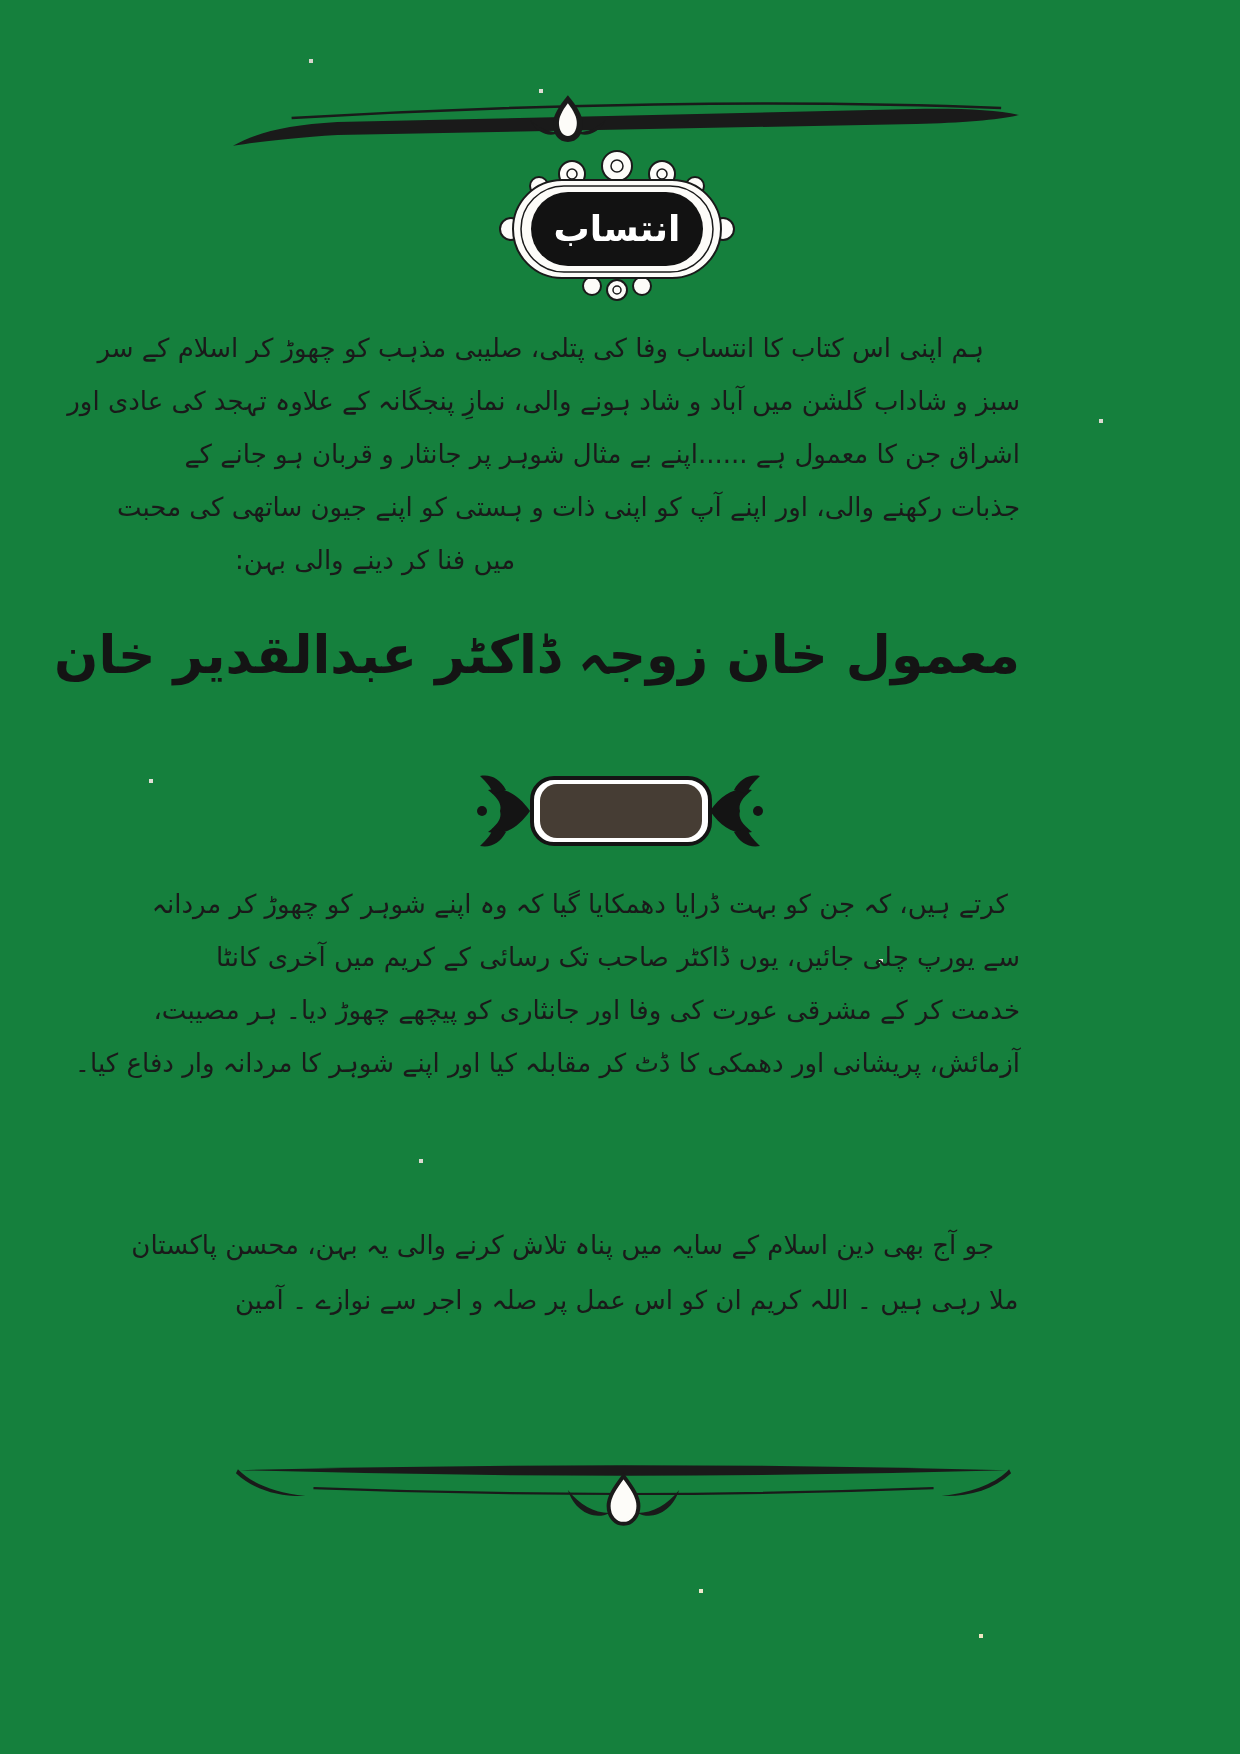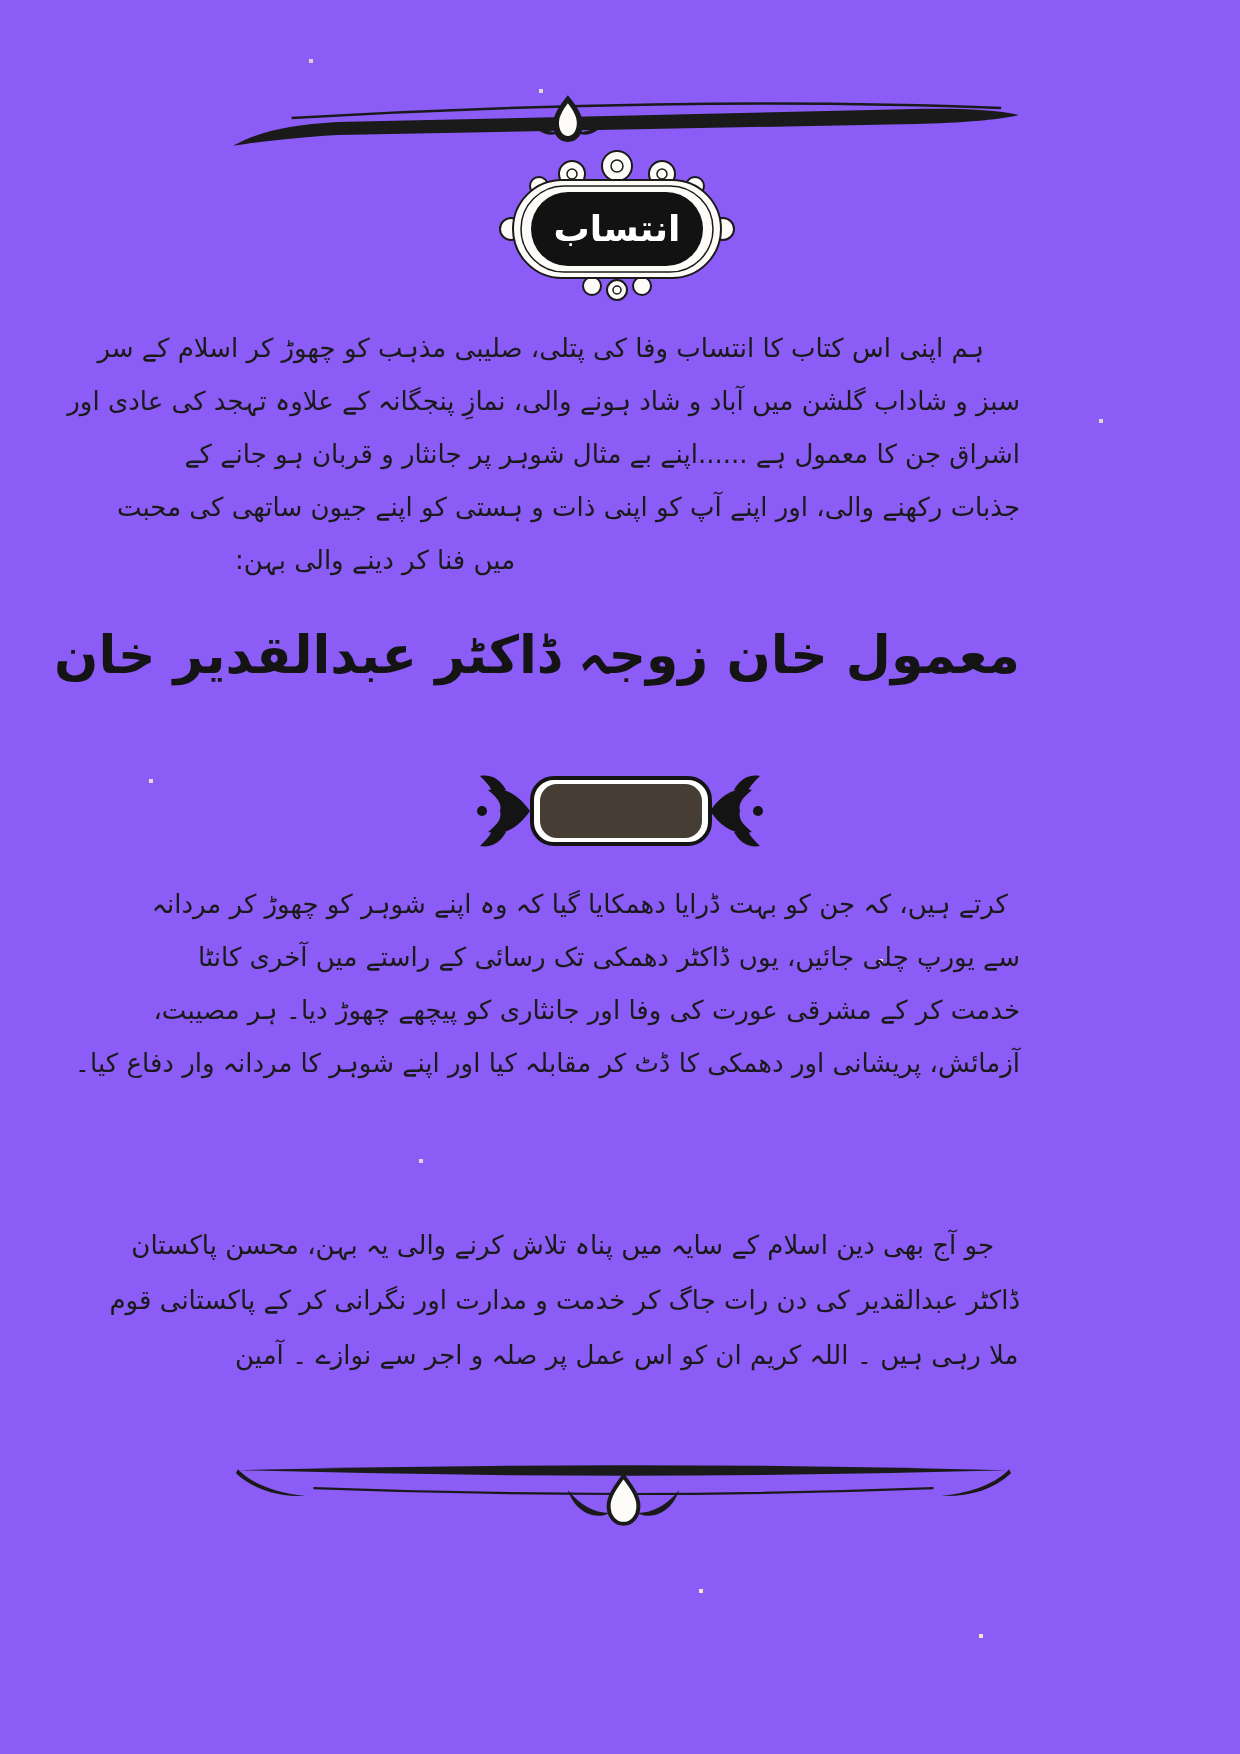--- a/index.html
+++ b/index.html
@@ -7,7 +7,7 @@
     position:relative;
     width:1240px;height:1754px;
     margin:0 auto;
-    background:#8b5cf6;
+    background:#15803d;
     overflow:hidden;
     font-family:"DejaVu Sans",sans-serif;
     color:#1a1a1a;

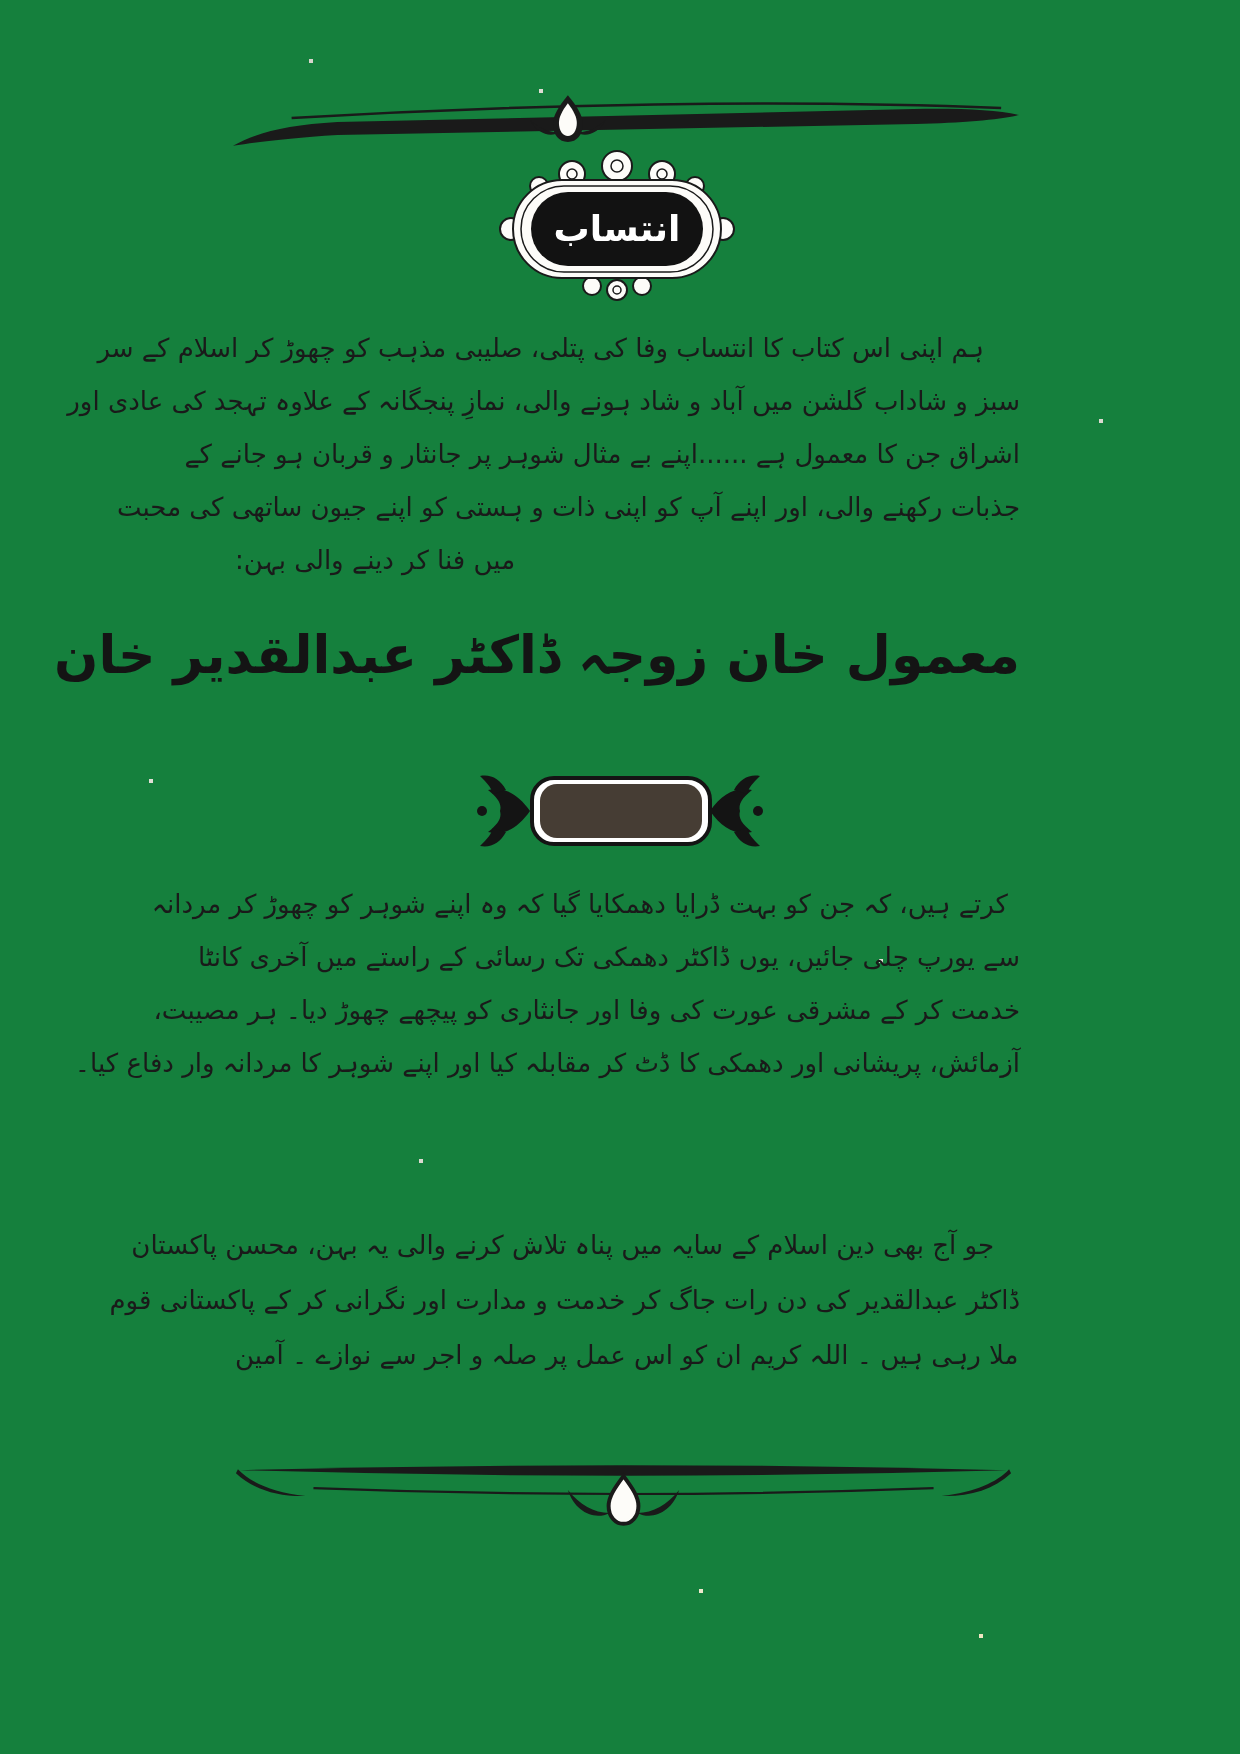--- a/index.html
+++ b/index.html
@@ -123,7 +123,7 @@
 
   <div class="para para2">
     <div class="line ind12">کرتے ہیں، کہ جن کو بہت ڈرایا دھمکایا گیا کہ وہ اپنے شوہر کو چھوڑ کر مردانہ</div>
-    <div class="line">سے یورپ چلی جائیں، یوں ڈاکٹر دھمکی تک رسائی کے راستے میں آخری کانٹا</div>
+    <div class="line">سے یورپ چلی جائیں، یوں ڈاکٹر صاحب تک رسائی کے کریم میں آخری کانٹا</div>
     <div class="line">خدمت کر کے مشرقی عورت کی وفا اور جانثاری کو پیچھے چھوڑ دیا۔ ہر مصیبت،</div>
     <div class="line">آزمائش، پریشانی اور دھمکی کا ڈٹ کر مقابلہ کیا اور اپنے شوہر کا مردانہ وار دفاع کیا۔</div>
   </div>

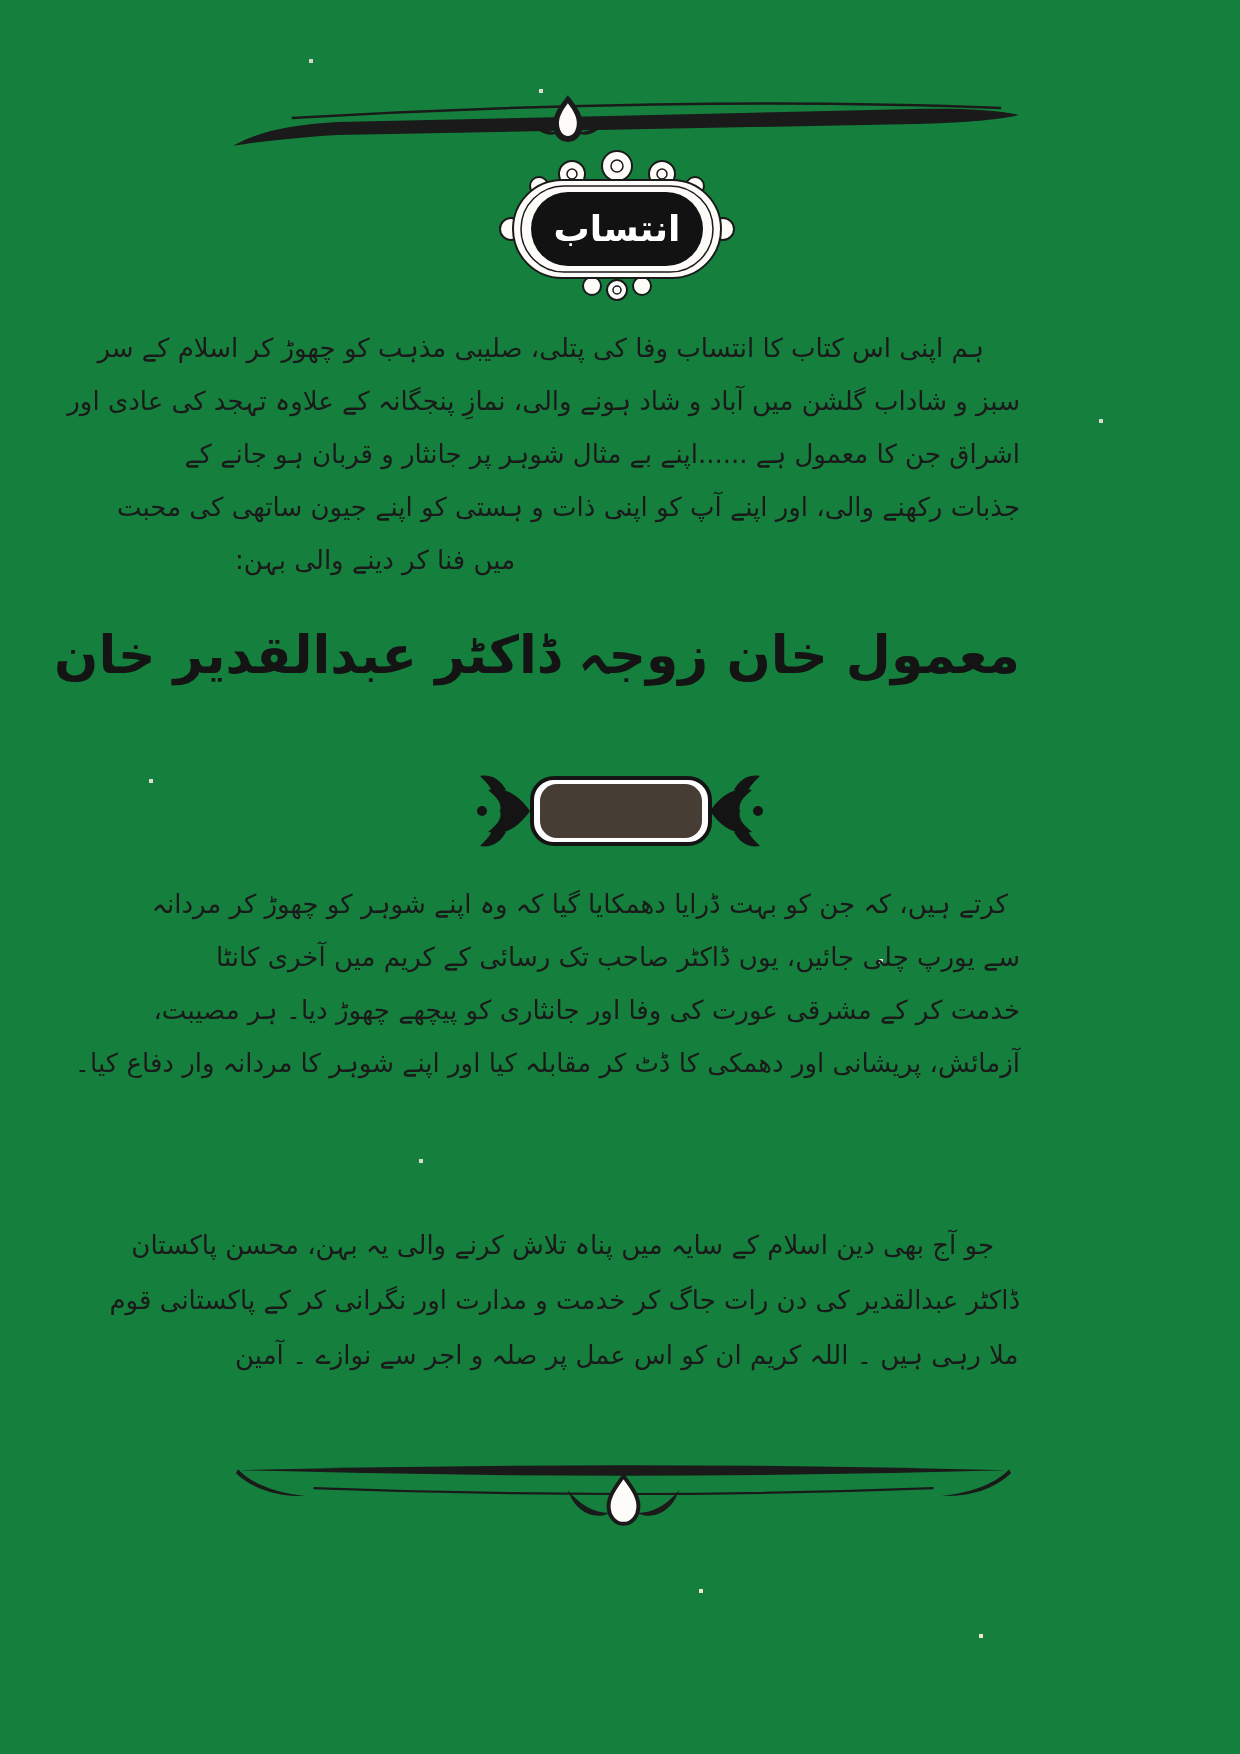--- a/index.html
+++ b/index.html
@@ -130,7 +130,6 @@
 
   <div class="para para3">
     <div class="line ind26">جو آج بھی دین اسلام کے سایہ میں پناہ تلاش کرنے والی یہ بہن، محسن پاکستان</div>
-    <div class="line">ڈاکٹر عبدالقدیر کی دن رات جاگ کر خدمت و مدارت اور نگرانی کر کے پاکستانی قوم</div>
     <div class="line">ملا رہی ہیں ۔ اللہ کریم ان کو اس عمل پر صلہ و اجر سے نوازے ۔ آمین</div>
   </div>
 

